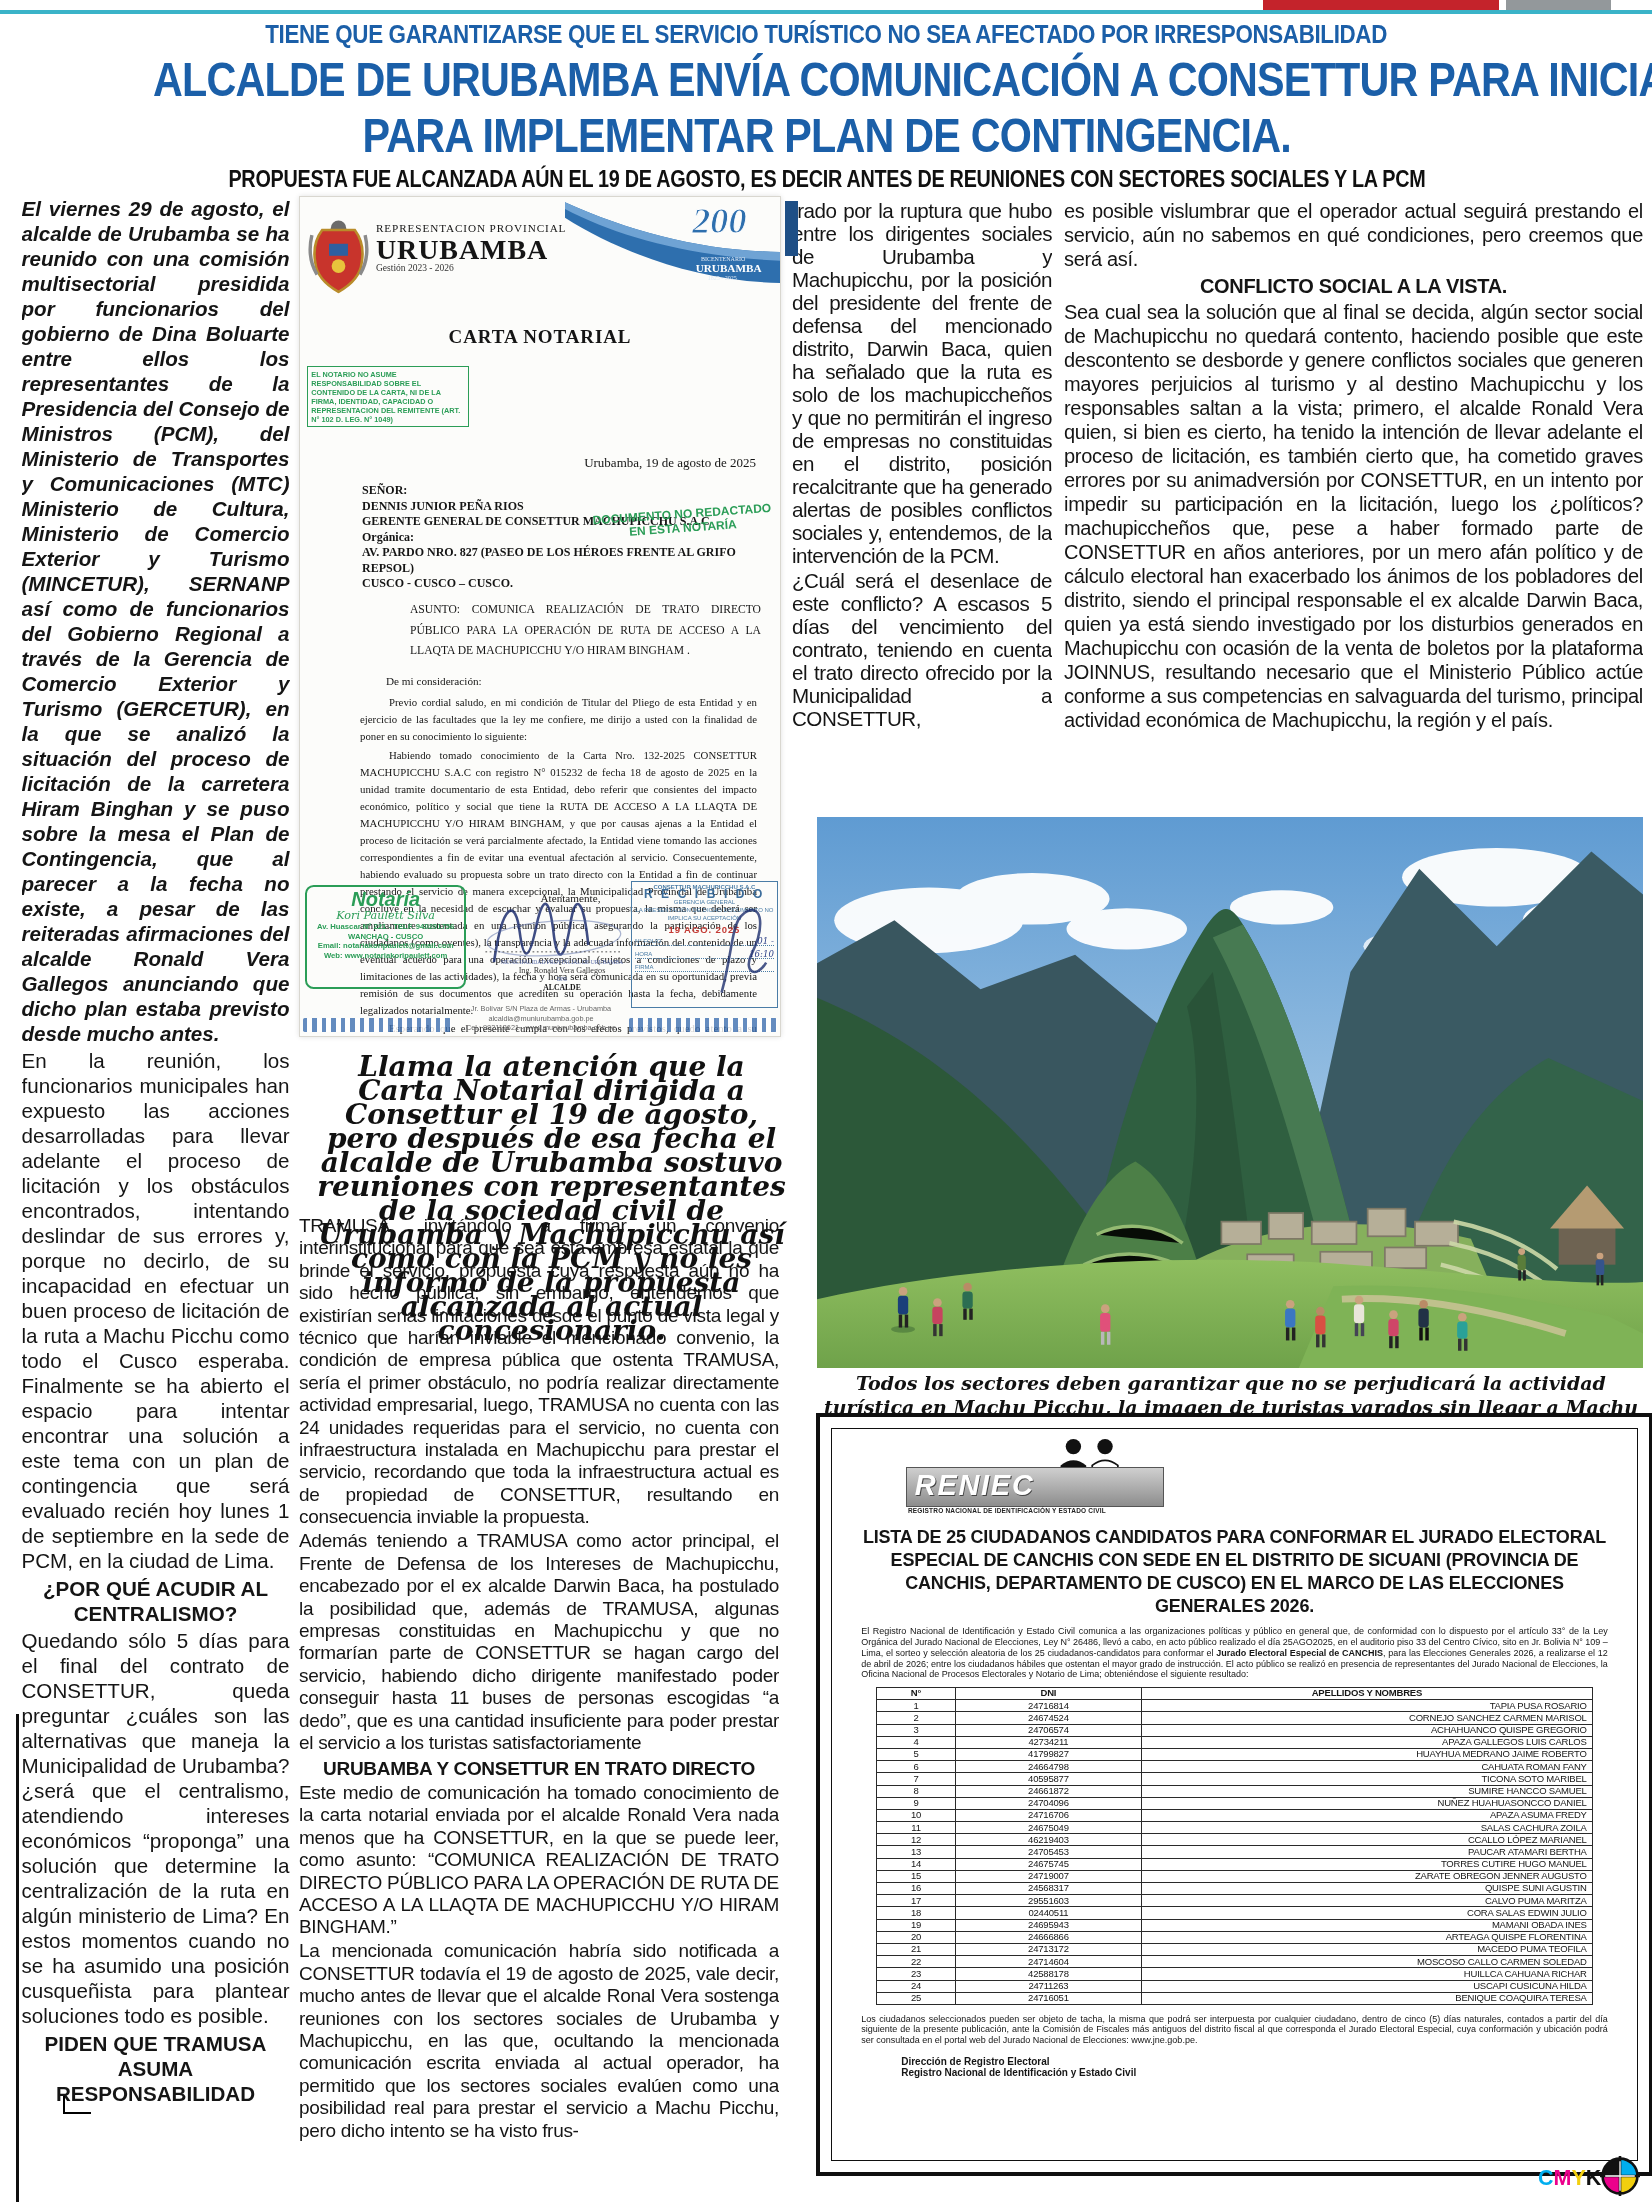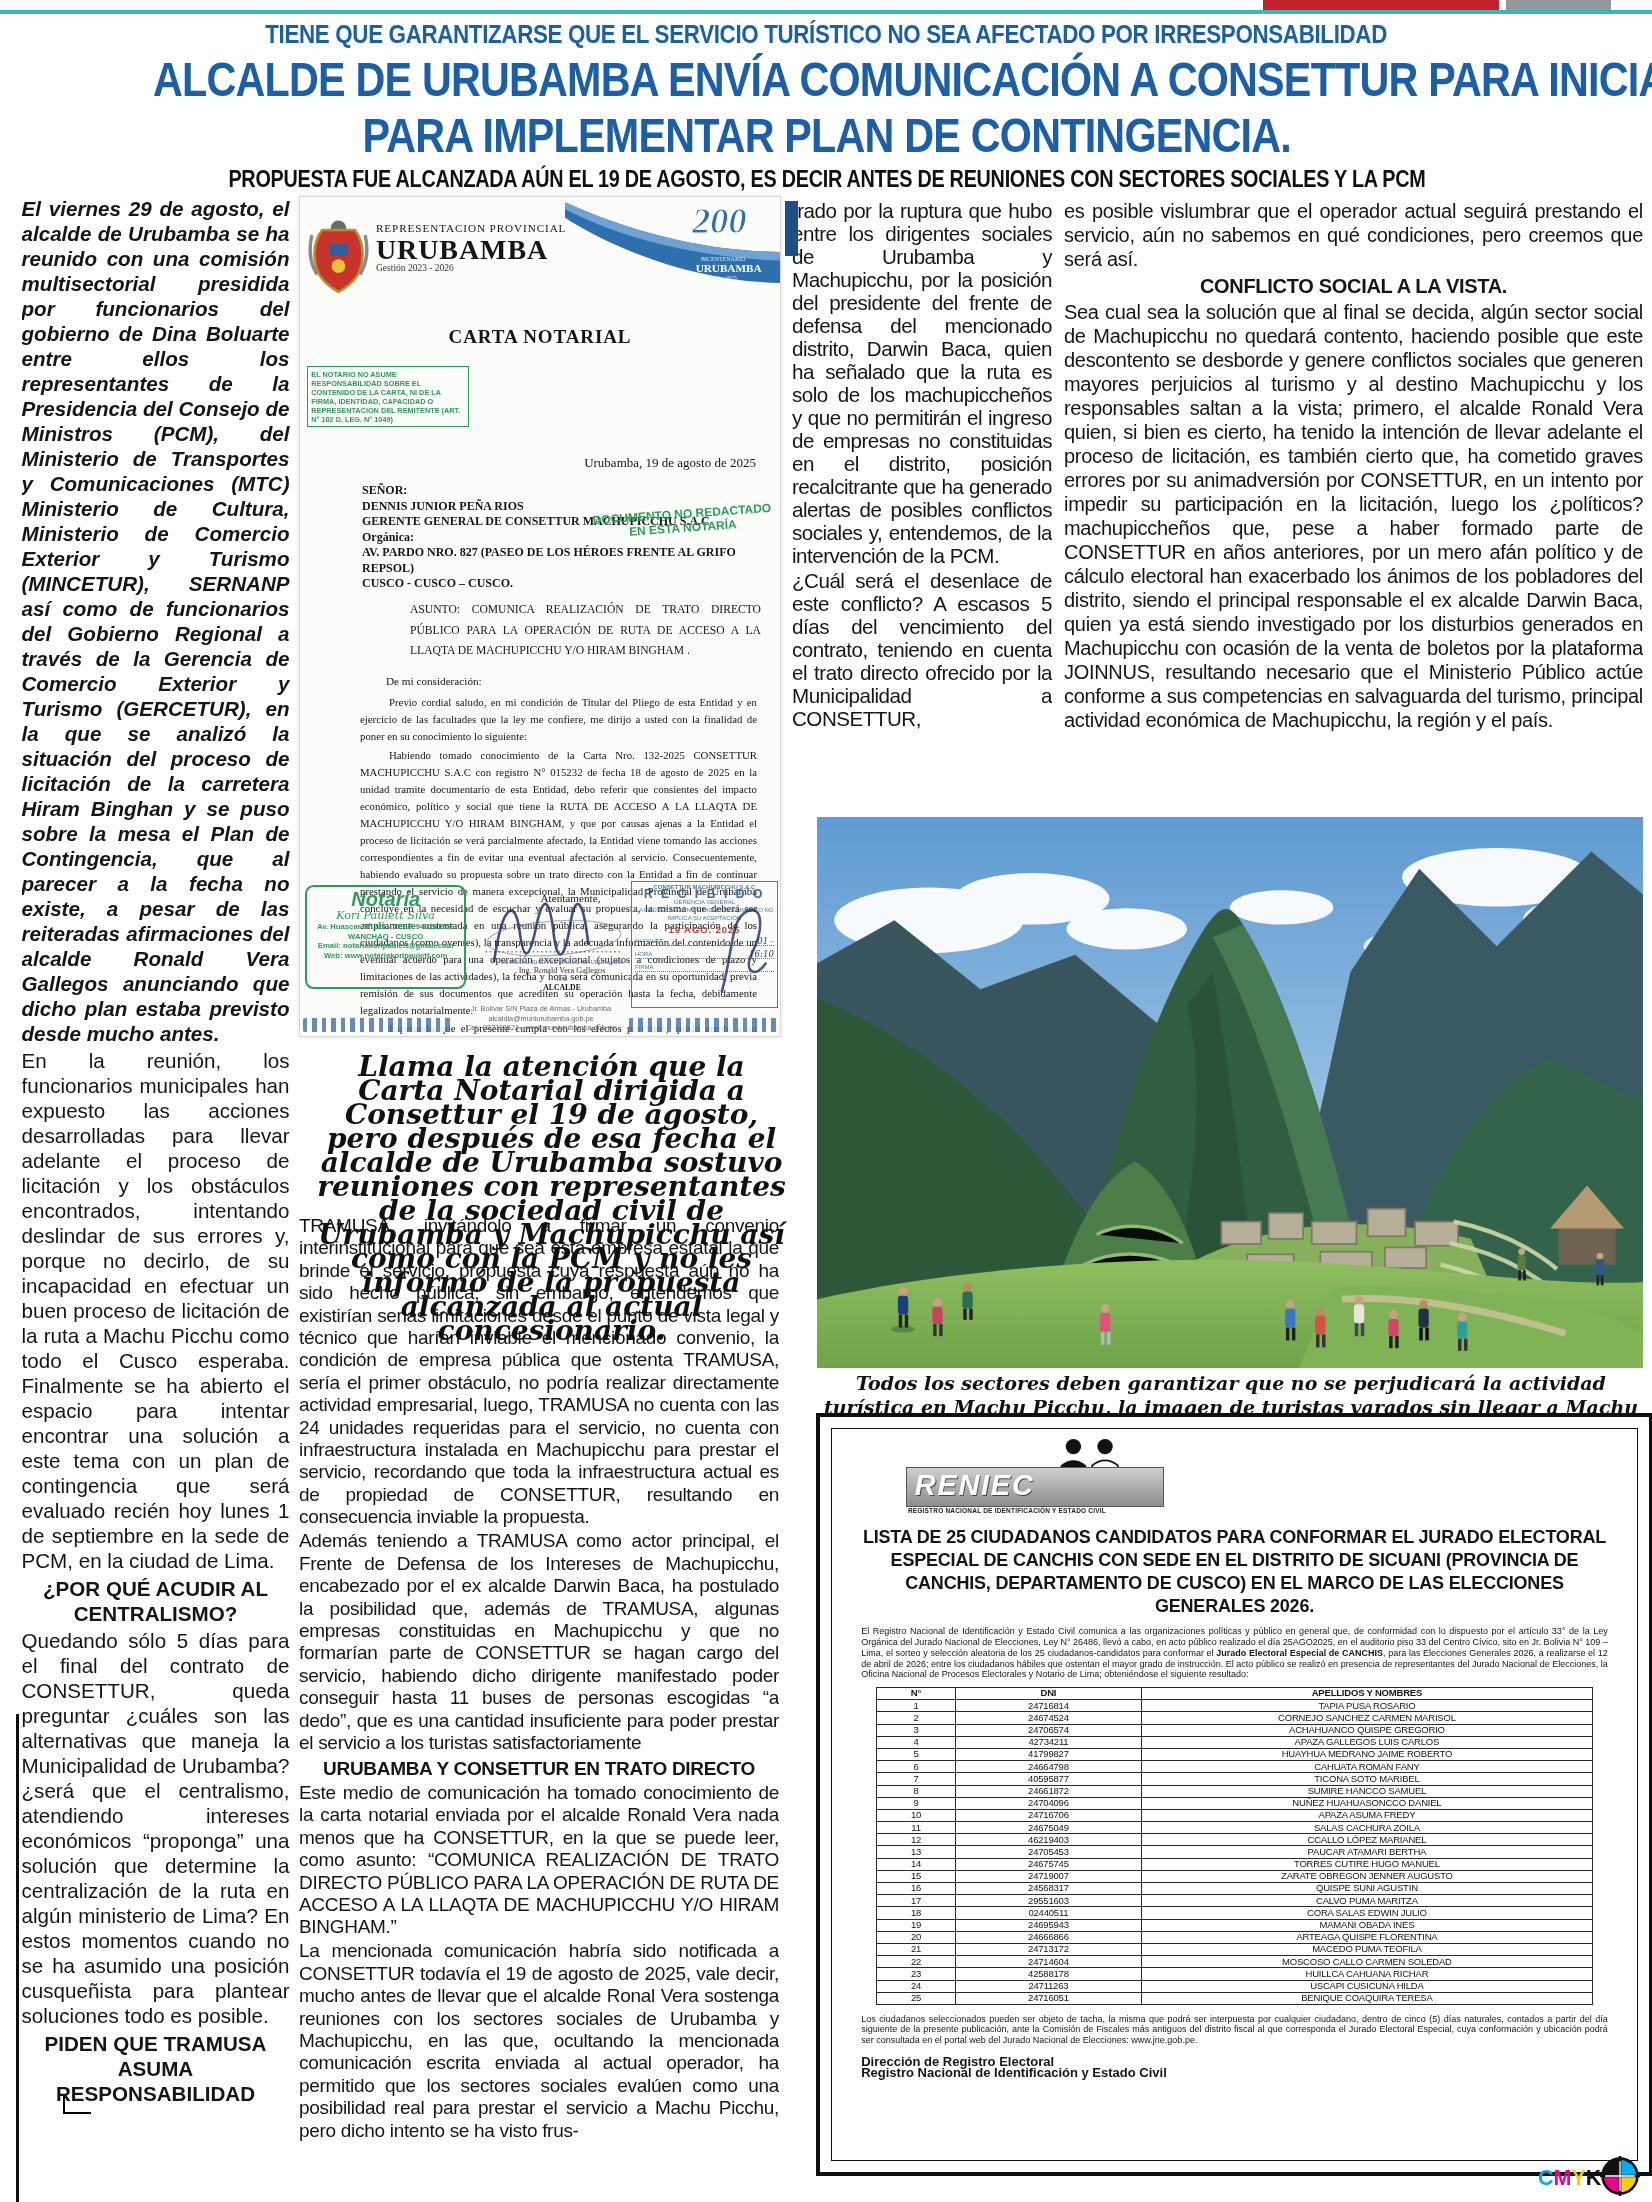--- a/index.html
+++ b/index.html
@@ -87,7 +87,7 @@
   .rtable th{font-weight:bold;text-align:center;}
   .rtable td.c0{width:11%;text-align:center;}
   .rtable td.c1{width:26%;text-align:center;}
-  .rtable td.c2{text-align:center;margin-left:20px;}
+  .rtable td.c2{text-align:right;margin-left:20px;}
   .rnote{font-size:9px;line-height:10.8px;text-align:justify;margin-top:8.6px;}
   .rsign{font-size:13px;font-weight:bold;line-height:11.2px;margin-top:10.3px;}
   

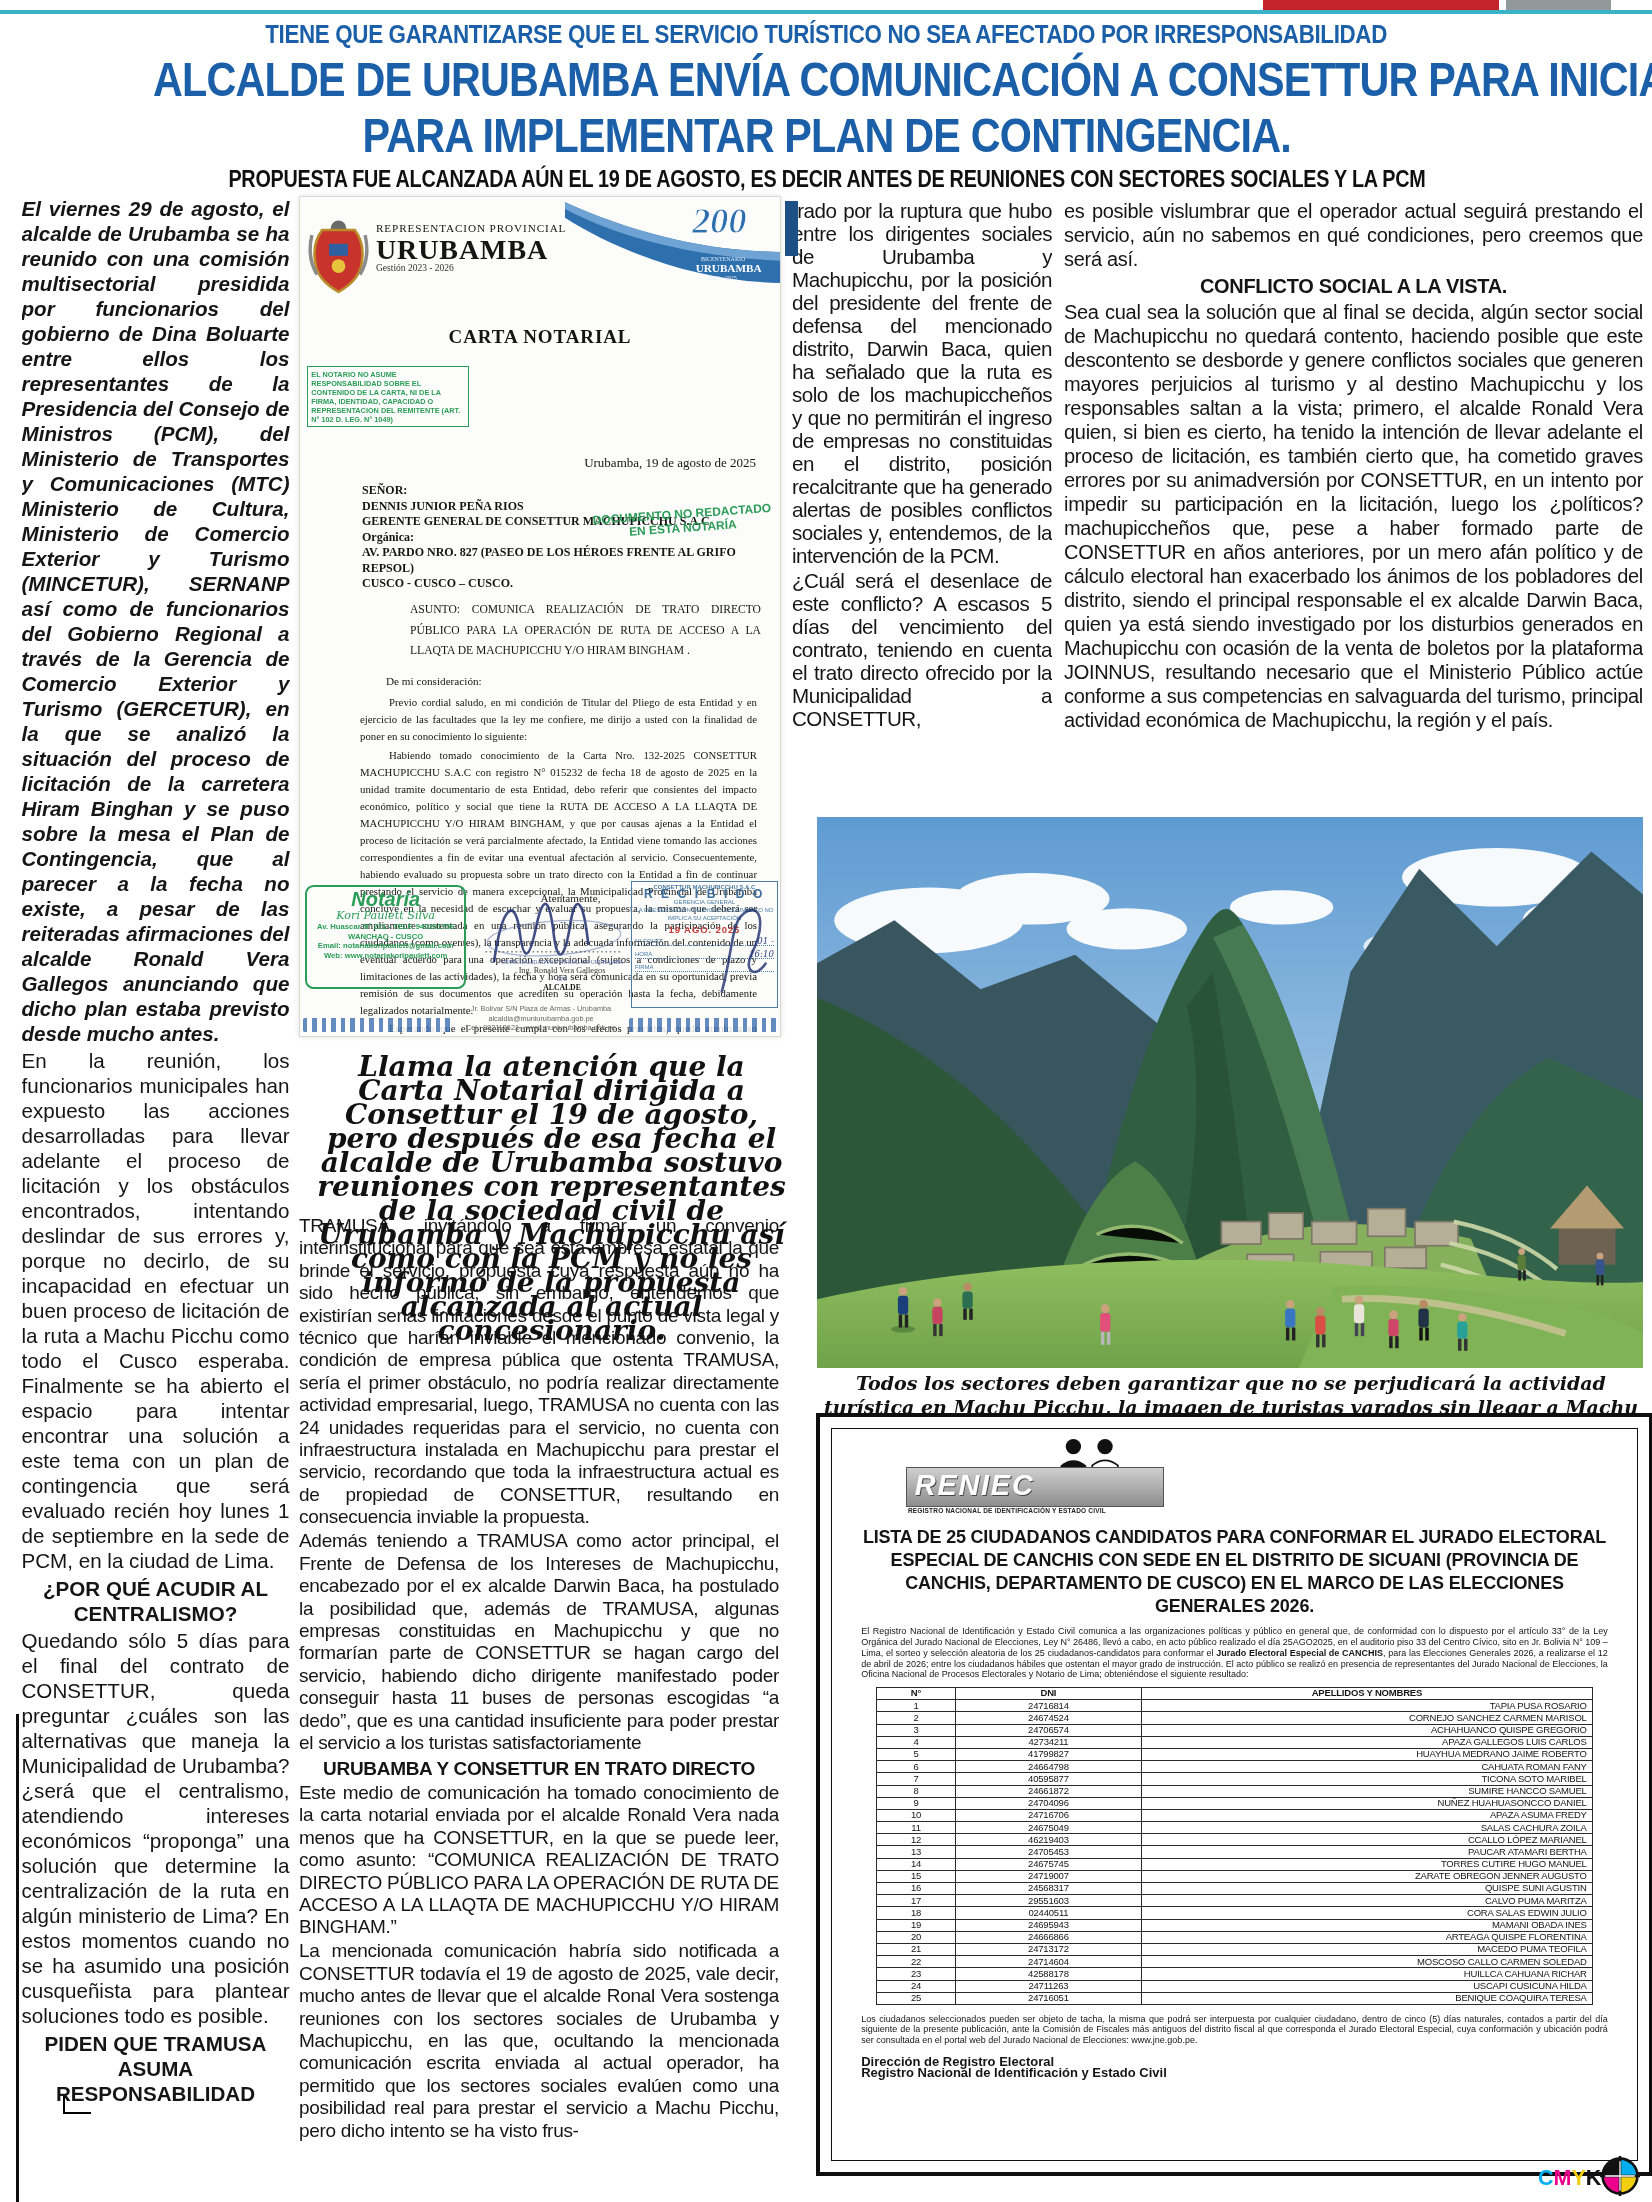--- a/index.html
+++ b/index.html
@@ -89,7 +89,7 @@
   .rtable td.c1{width:26%;text-align:center;}
   .rtable td.c2{text-align:right;margin-left:20px;}
   .rnote{font-size:9px;line-height:10.8px;text-align:justify;margin-top:8.6px;}
-  .rsign{font-size:13px;font-weight:bold;line-height:11.2px;margin-top:10.3px;}
+  .rsign{font-size:10px;font-weight:bold;line-height:11.2px;margin-top:10.3px;margin-left:40px;}
   
   .cmyk{left:1538px;top:2166px;font-size:21.5px;font-weight:bold;letter-spacing:0;}
   .cmyk .L0{color:#00aeef}.cmyk .L1{color:#ec008c}.cmyk .L2{color:#f2cf0e}.cmyk .L3{color:#111}

